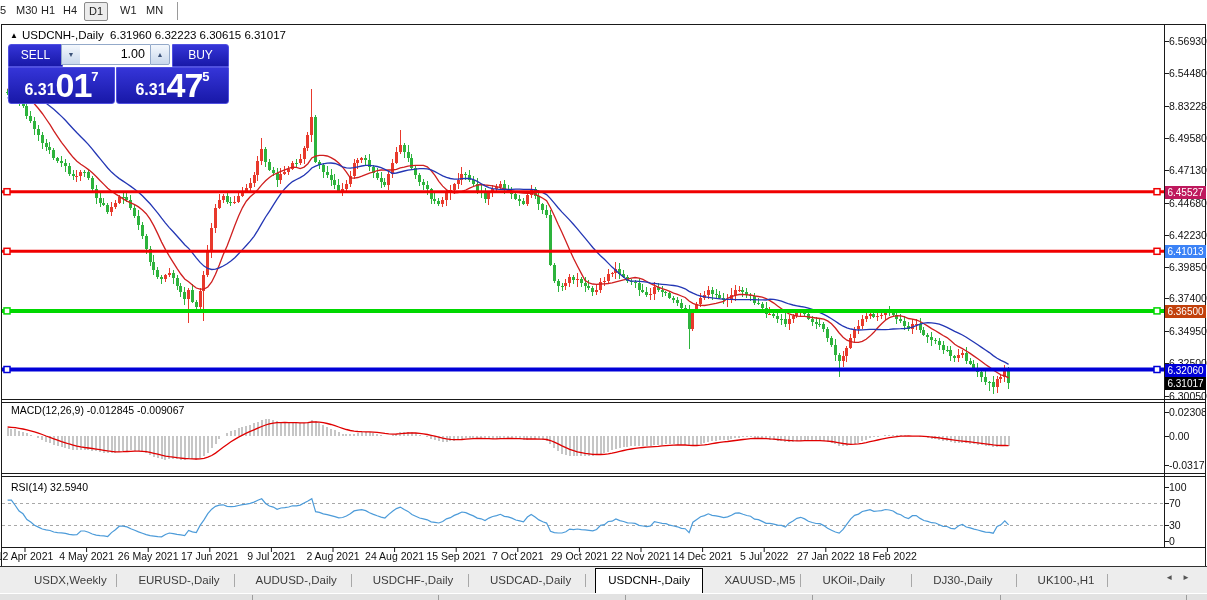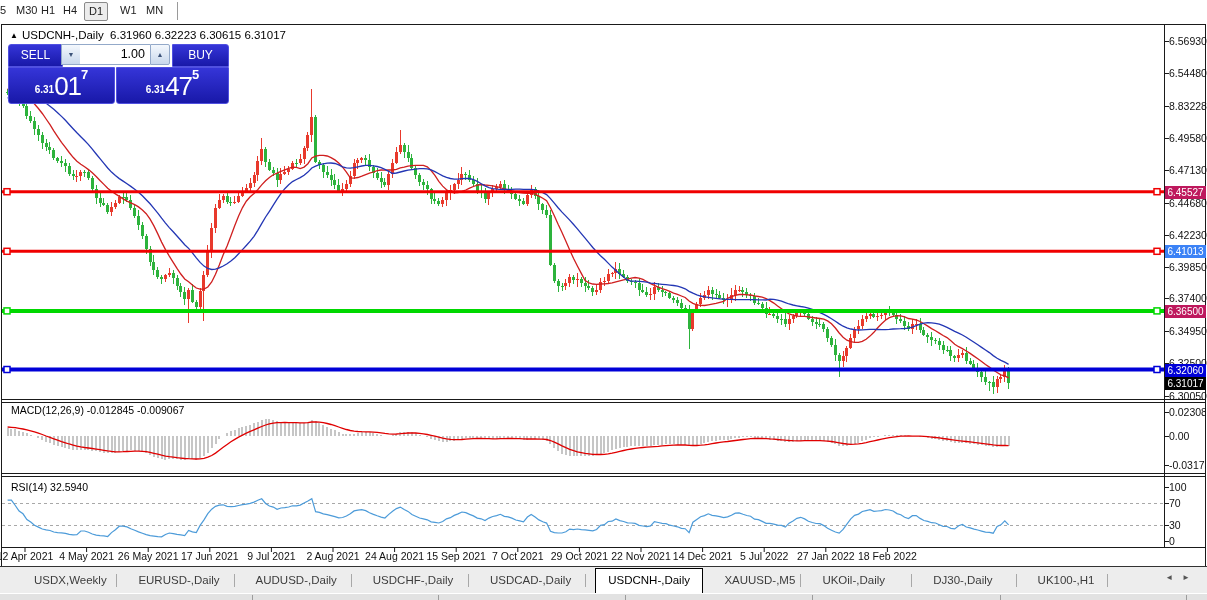--- a/index.html
+++ b/index.html
@@ -41,7 +41,7 @@
   #sell-price{left:0;}
   #buy-price{left:108px;width:111px;}
   .price-inner{position:absolute;bottom:2px;left:0;width:100%;text-align:center;white-space:nowrap;}
-  .p-small{font-size:10px;font-weight:bold;vertical-align:2px;}
+  .p-small{font-size:16px;font-weight:bold;vertical-align:2px;}
   .p-big{font-size:26px;font-weight:400;letter-spacing:-1px;line-height:30px;}
   .p-sup{font-size:13px;font-weight:bold;vertical-align:16px;}
   

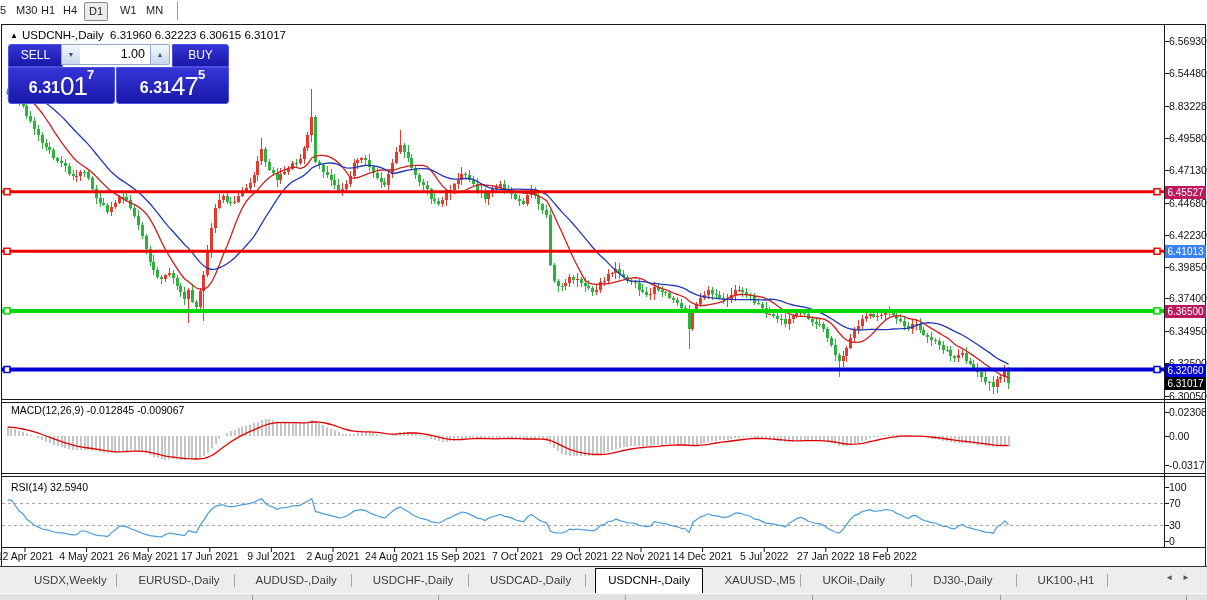--- a/index.html
+++ b/index.html
@@ -42,7 +42,7 @@
   #buy-price{left:108px;width:111px;}
   .price-inner{position:absolute;bottom:2px;left:0;width:100%;text-align:center;white-space:nowrap;}
   .p-small{font-size:16px;font-weight:bold;vertical-align:2px;}
-  .p-big{font-size:26px;font-weight:400;letter-spacing:-1px;line-height:30px;}
+  .p-big{font-size:34px;font-weight:700;letter-spacing:-1px;line-height:30px;}
   .p-sup{font-size:13px;font-weight:bold;vertical-align:16px;}
   
   #tabbar{position:absolute;left:0;top:566px;width:1207px;height:27px;background:#ededed;

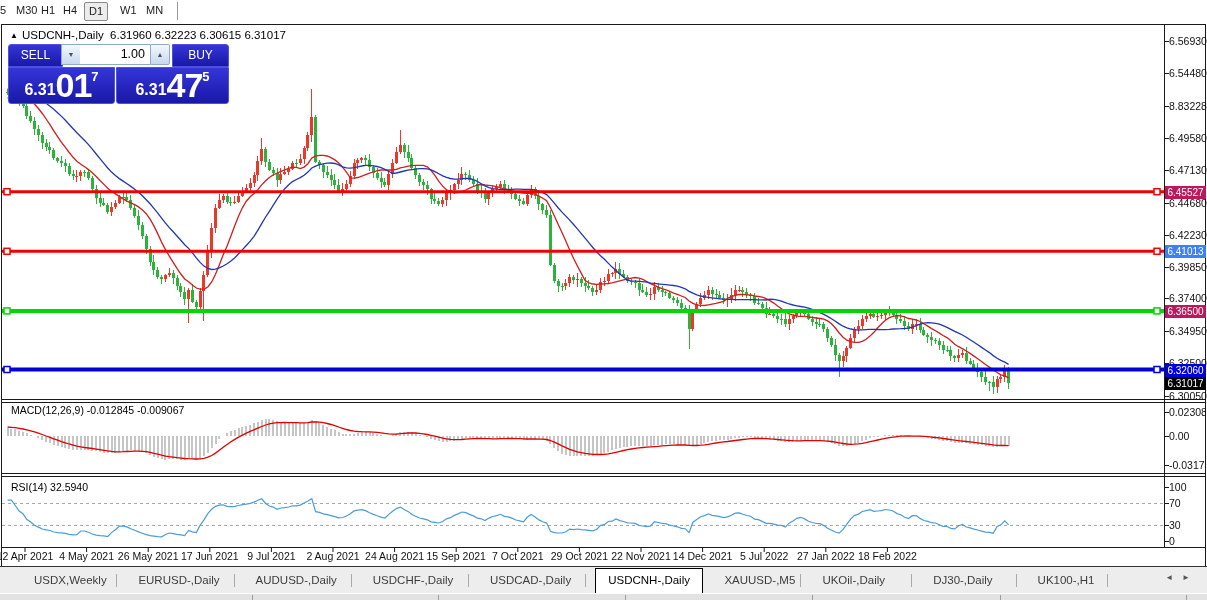--- a/index.html
+++ b/index.html
@@ -975,7 +975,7 @@
       <div class="overlay-label axis-price" style="top: 535px;">0</div>
       <div class="axis-badge" style="top: 186px; background: #be185d;">6.45527</div>
       <div class="axis-badge" style="top: 245px; background: #3b82f6;">6.41013</div>
-      <div class="axis-badge" style="top: 305px; background: #be185d;">6.36500</div>
+      <div class="axis-badge" style="top: 305px; background: #c2410c;">6.36500</div>
       <div class="axis-badge" style="top: 364px; background: rgb(0, 0, 216);">6.32060</div>
       <div class="axis-badge" style="top: 377px; background: rgb(0, 0, 0);">6.31017</div>
       <div class="date-label" style="left: -11px;">12 Apr 2021</div>

